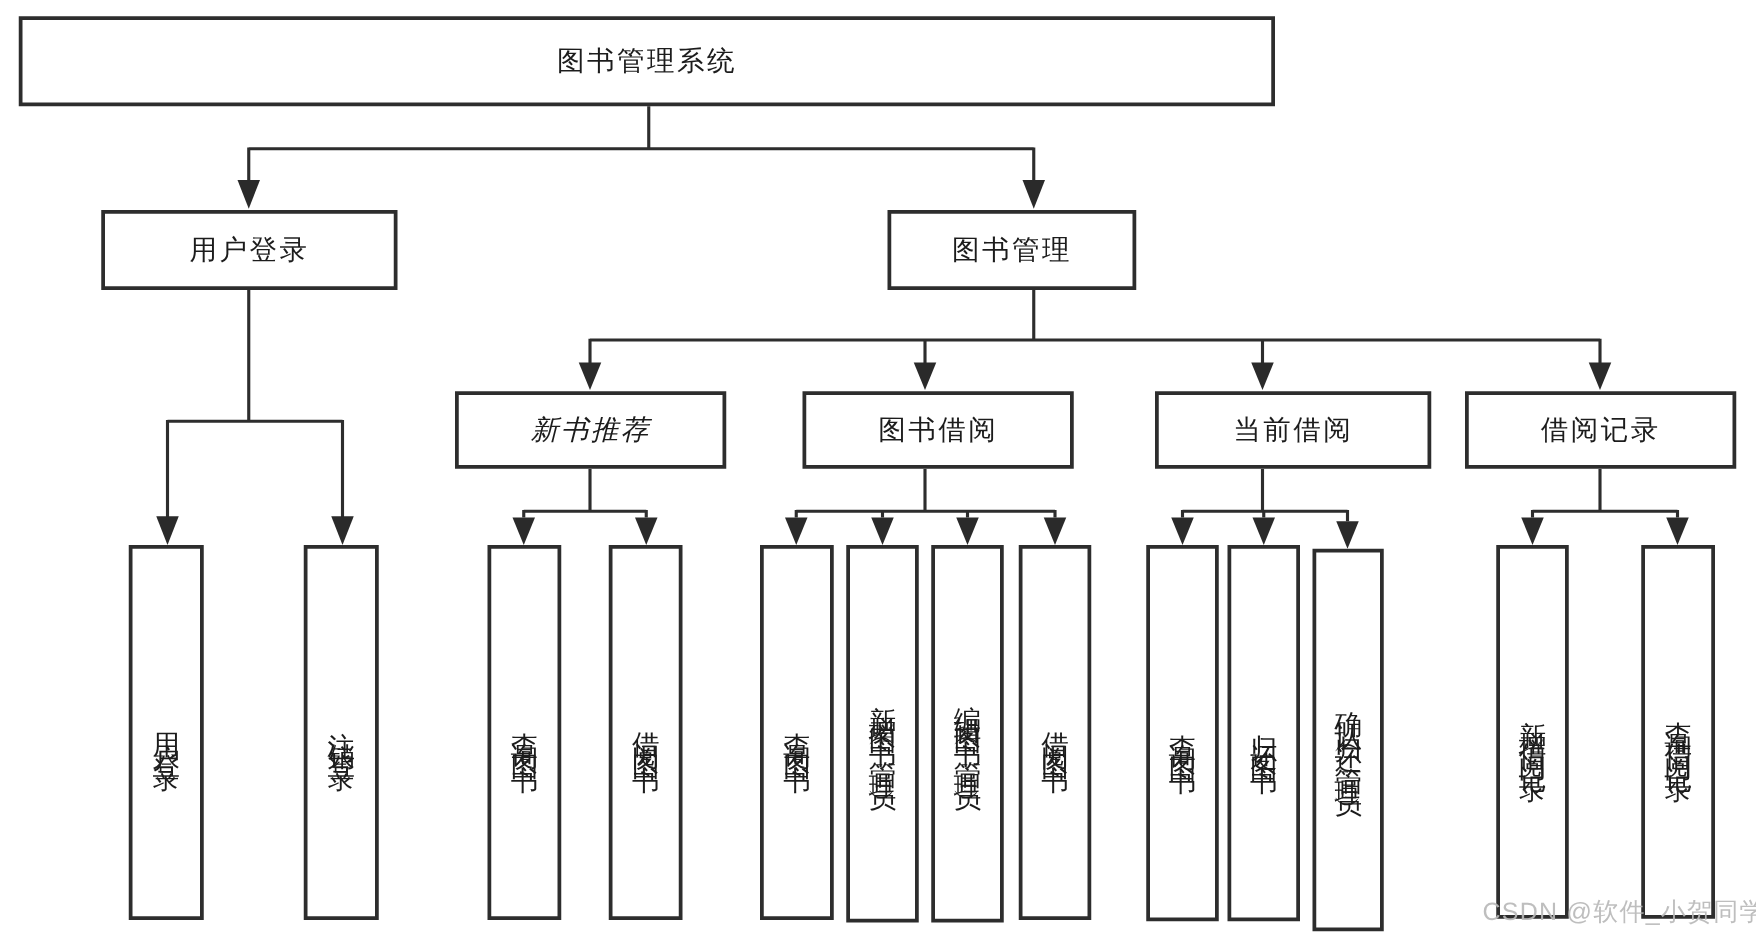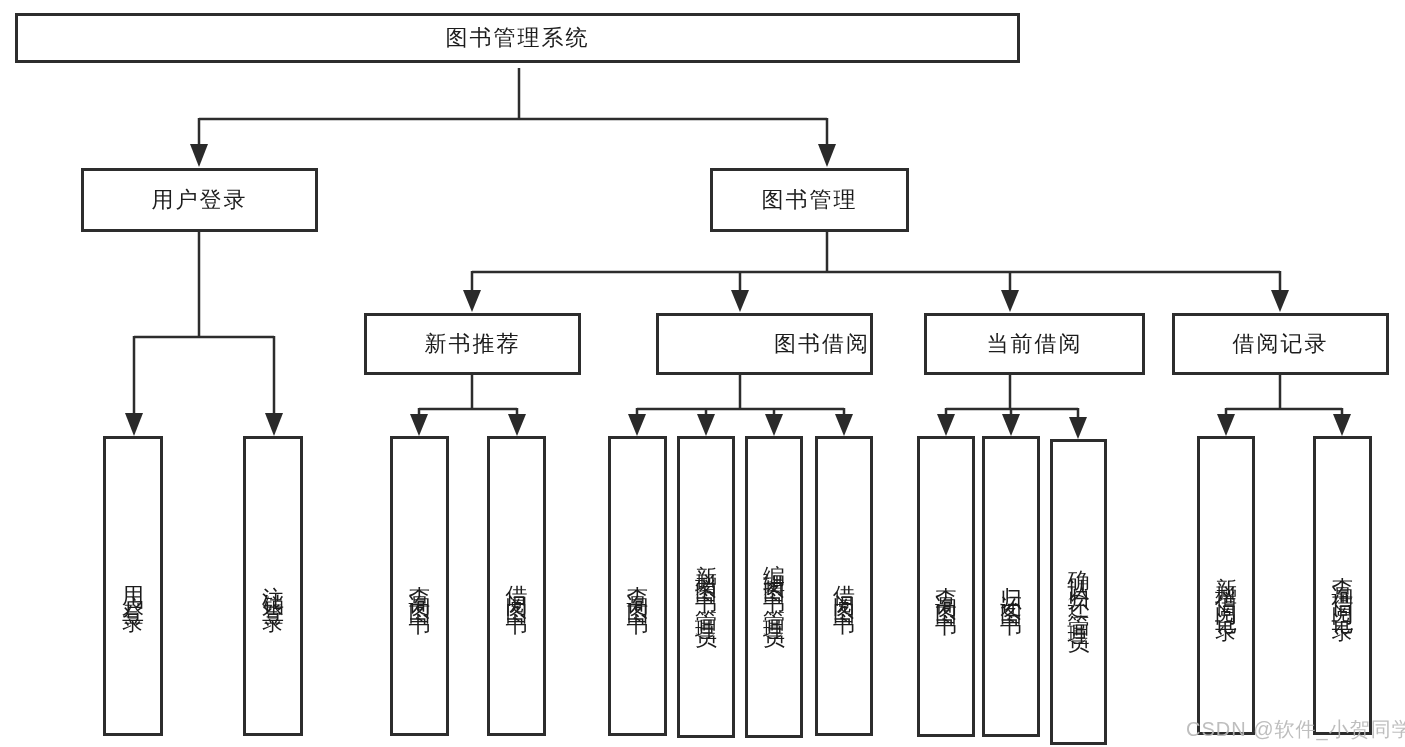--- a/index.html
+++ b/index.html
@@ -96,7 +96,7 @@
     </g>
   </svg>
 
-  <div class="box h" style="left:15px; top:13px; width:1005px; height:50px;">
+  <div class="box h" style="left:15px; top:13px; width:1005px; height:72px;">
     <span>图书管理系统</span>
   </div>
 

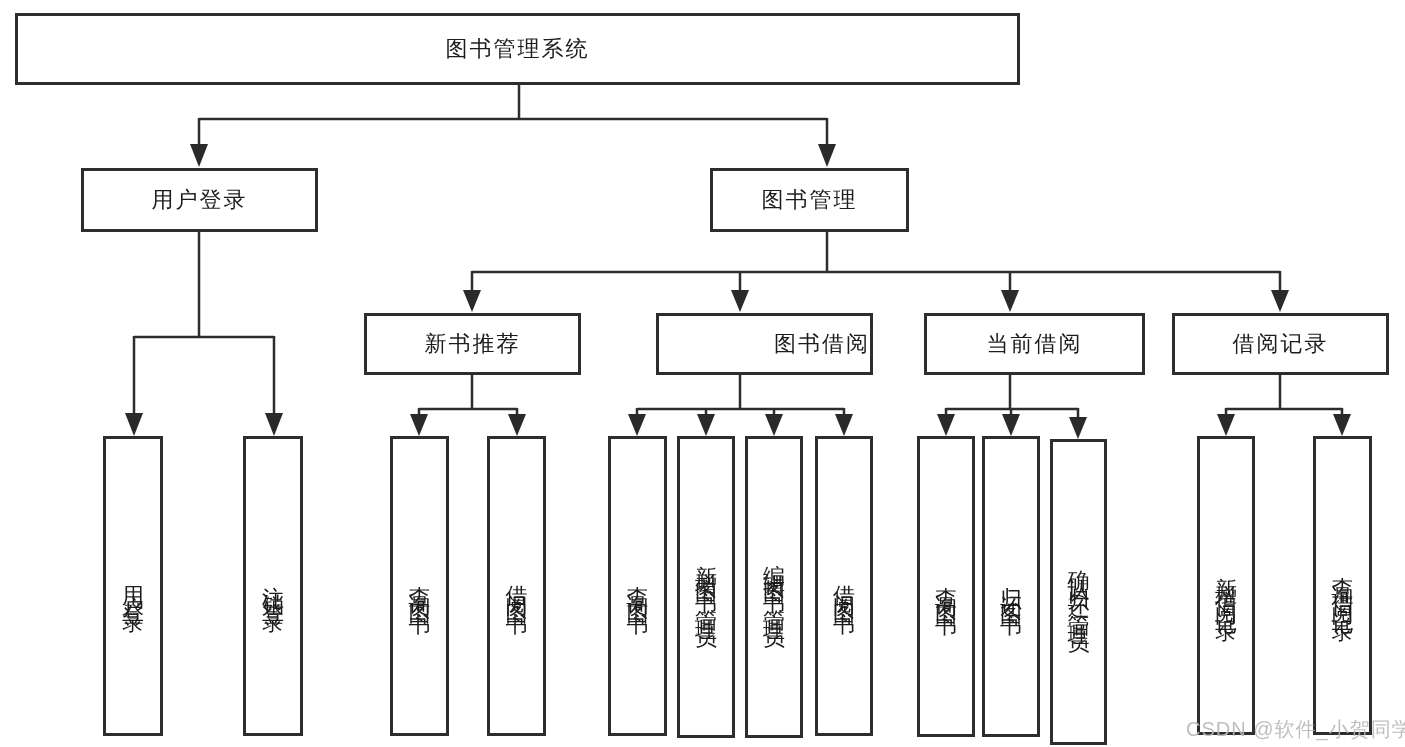--- a/index.html
+++ b/index.html
@@ -107,7 +107,7 @@
     <span>图书管理</span>
   </div>
 
-  <div class="box h" style="left:364px; top:313px; width:217px; height:62px;">
+  <div class="box h" style="left:364px; top:313px; width:217px; height:62px;font-style:italic;">
     <span>新书推荐</span>
   </div>
   <div class="box h" style="left:656px; top:313px; width:217px; height:62px;justify-content:flex-end;">

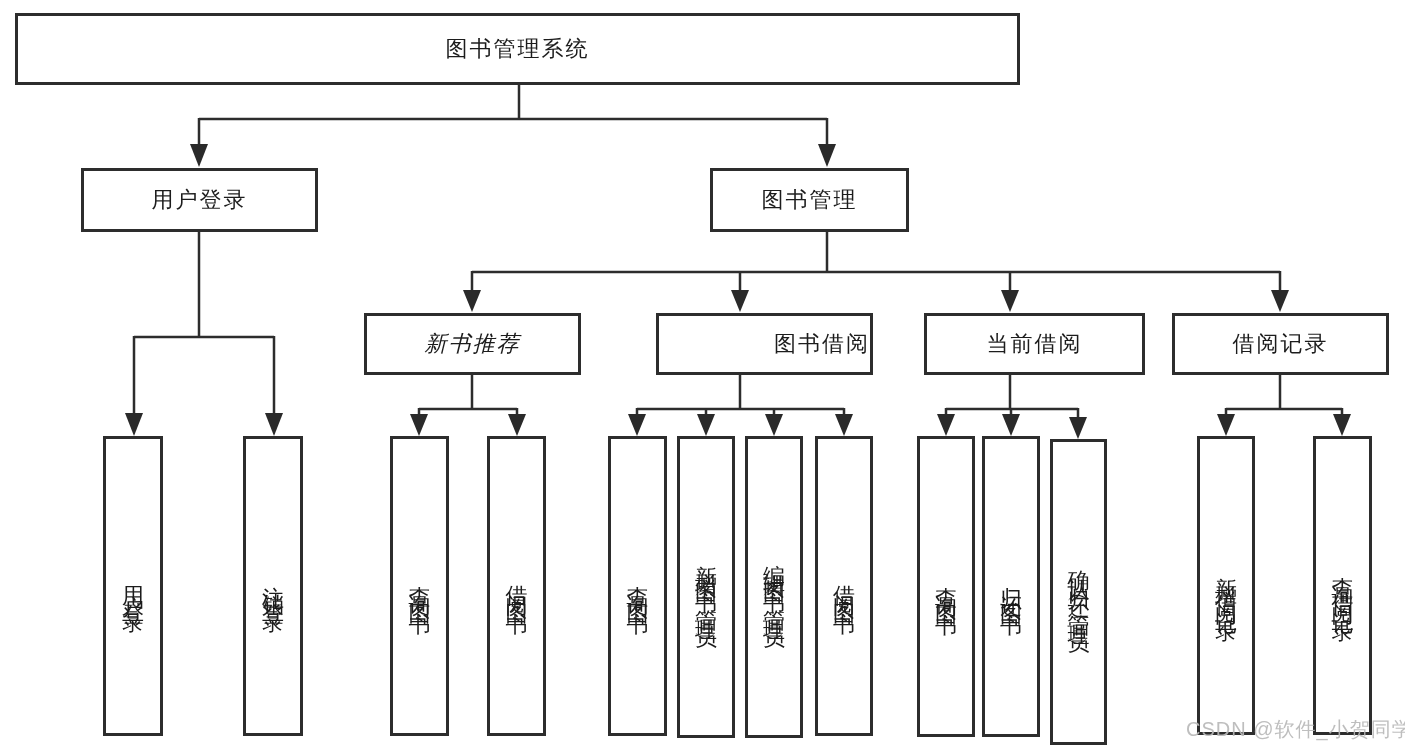--- a/index.html
+++ b/index.html
@@ -110,7 +110,7 @@
   <div class="box h" style="left:364px; top:313px; width:217px; height:62px;font-style:italic;">
     <span>新书推荐</span>
   </div>
-  <div class="box h" style="left:656px; top:313px; width:217px; height:62px;justify-content:flex-end;">
+  <div class="box h" style="left:642px; top:313px; width:217px; height:62px;">
     <span>图书借阅</span>
   </div>
   <div class="box h" style="left:924px; top:313px; width:221px; height:62px;">

